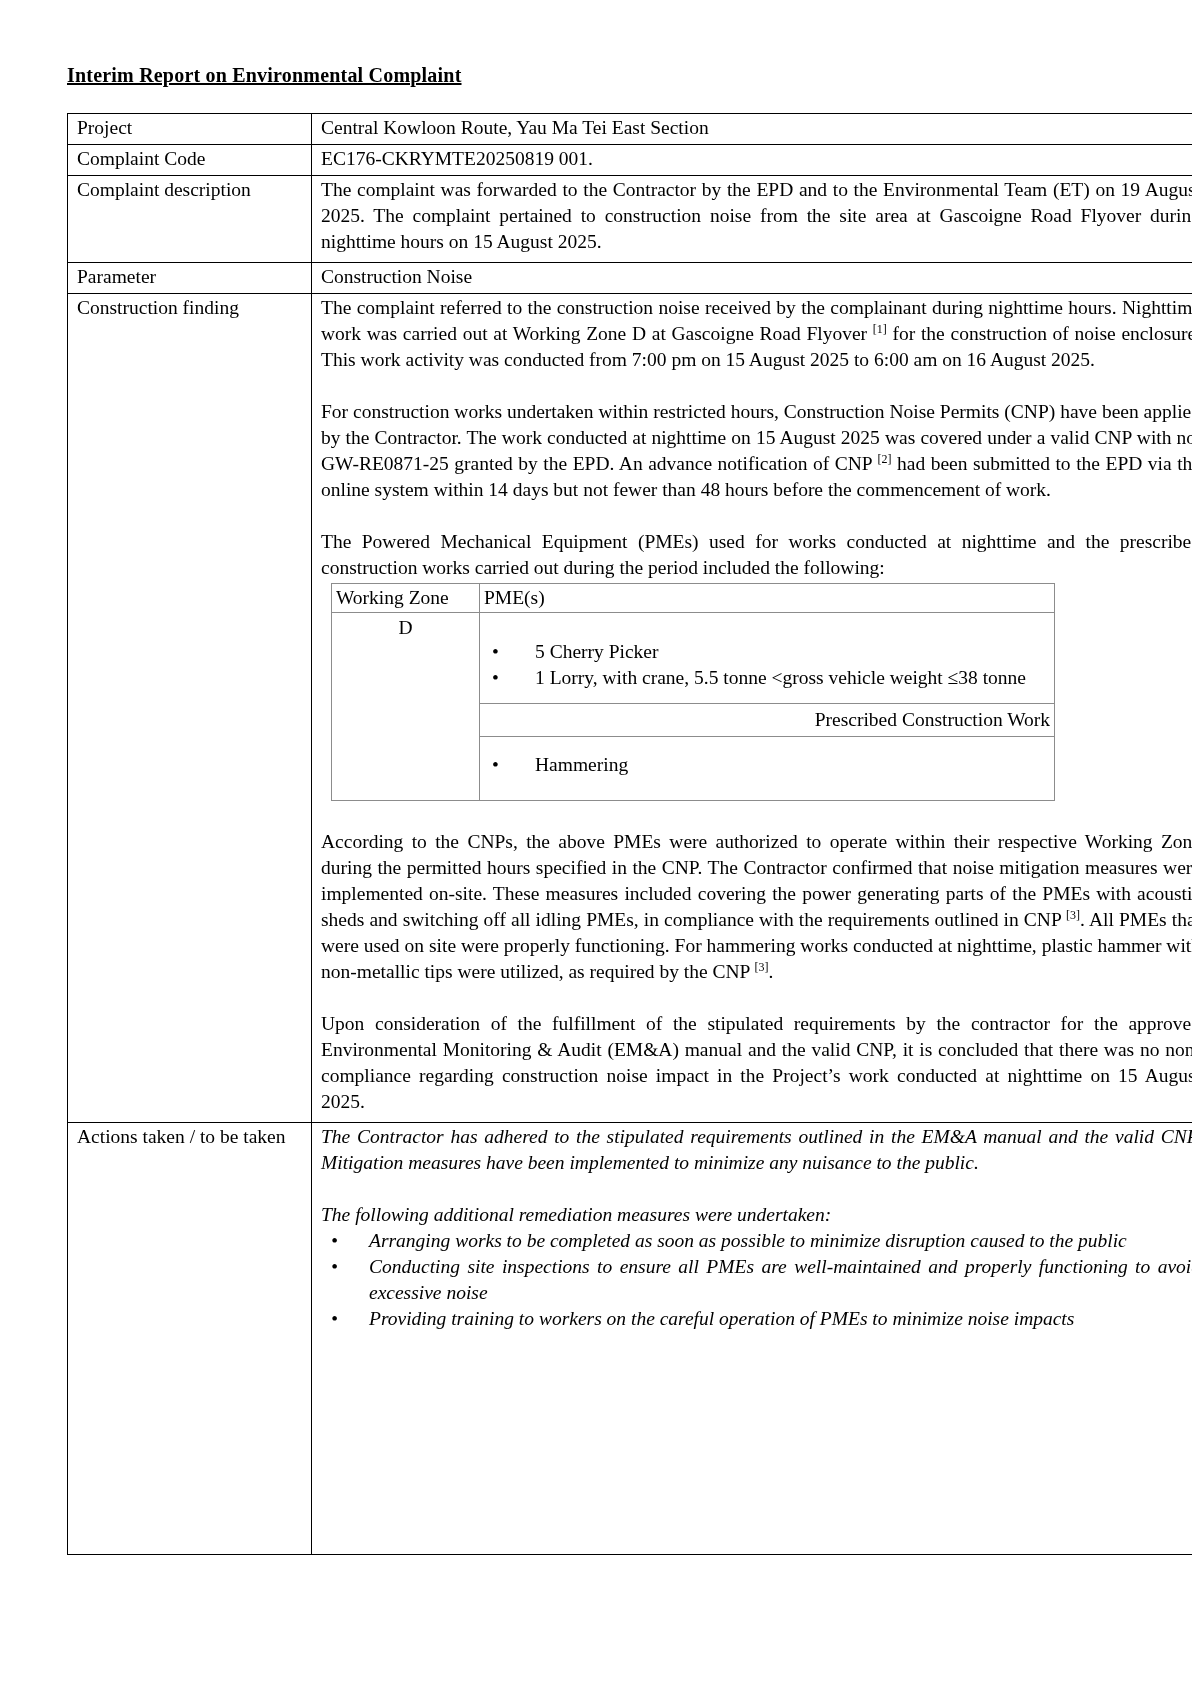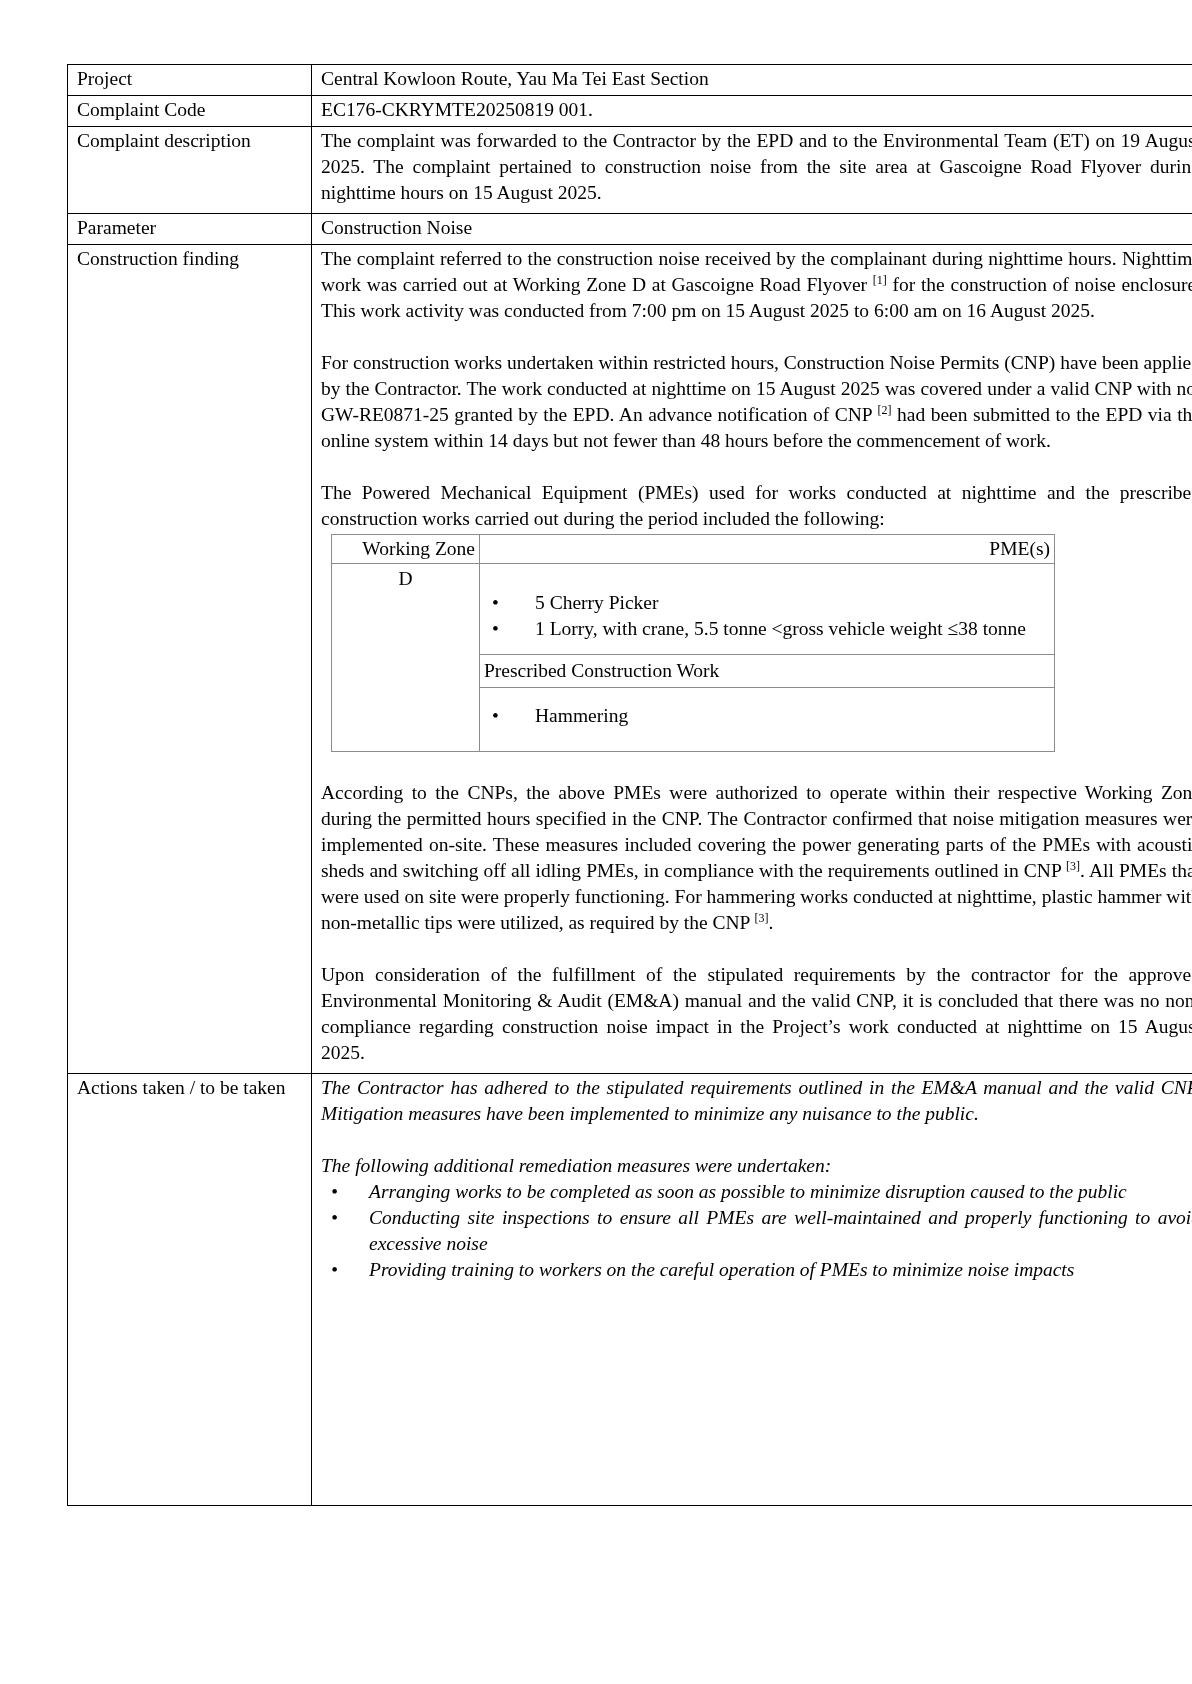--- a/index.html
+++ b/index.html
@@ -82,6 +82,7 @@
 
 <div class="page">
 
+  <h1 class="doc-title">Interim Report on Environmental Complaint</h1>
 
   <table class="report-table">
     <colgroup>

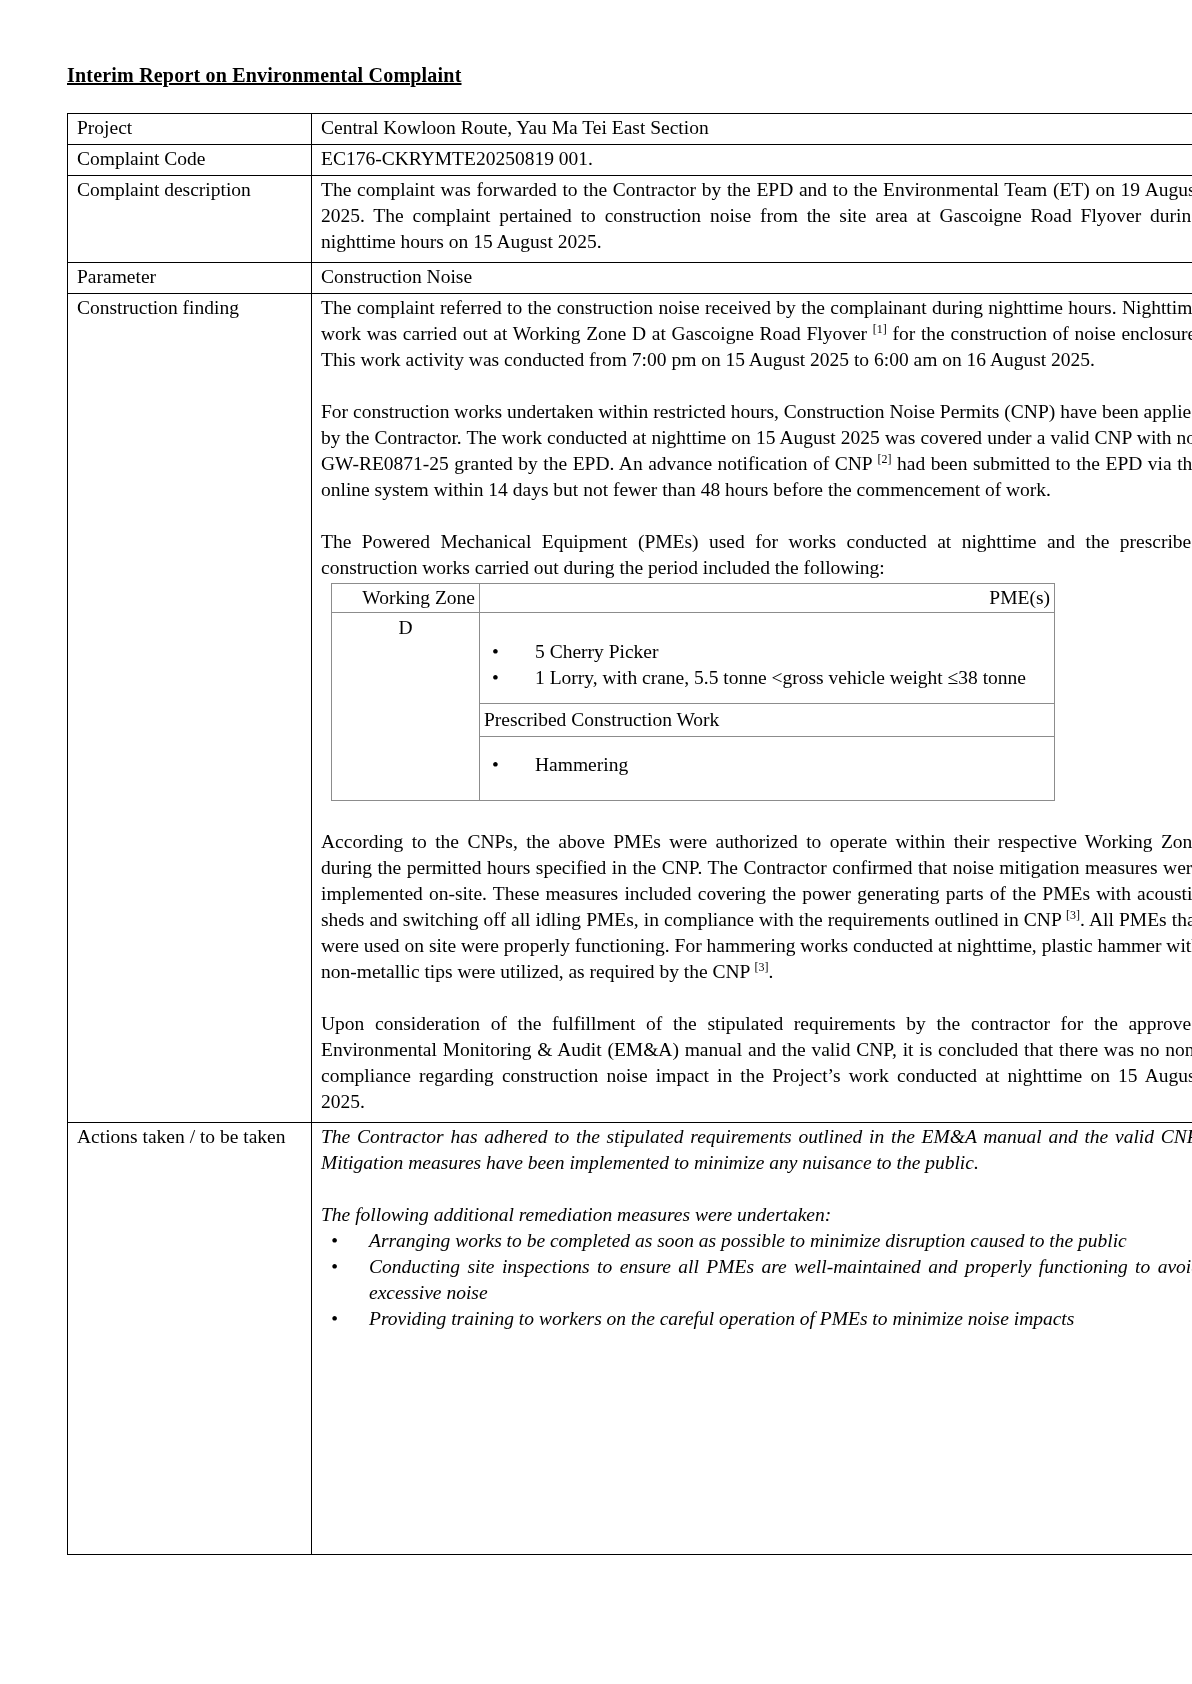--- a/index.html
+++ b/index.html
@@ -58,7 +58,7 @@
     vertical-align: top;
   }
   .pme-col1 { width: 148px; }
-  .pme-h { text-align: right; padding: 1px 4px; }
+  .pme-h { text-align: left; padding: 1px 4px; }
   .pme-zone { text-align: center; padding-top: 2px; }
   .pme-items { padding: 26px 8px 12px 12px; }
   .pme-sub { text-align: left; padding: 3px 4px; }

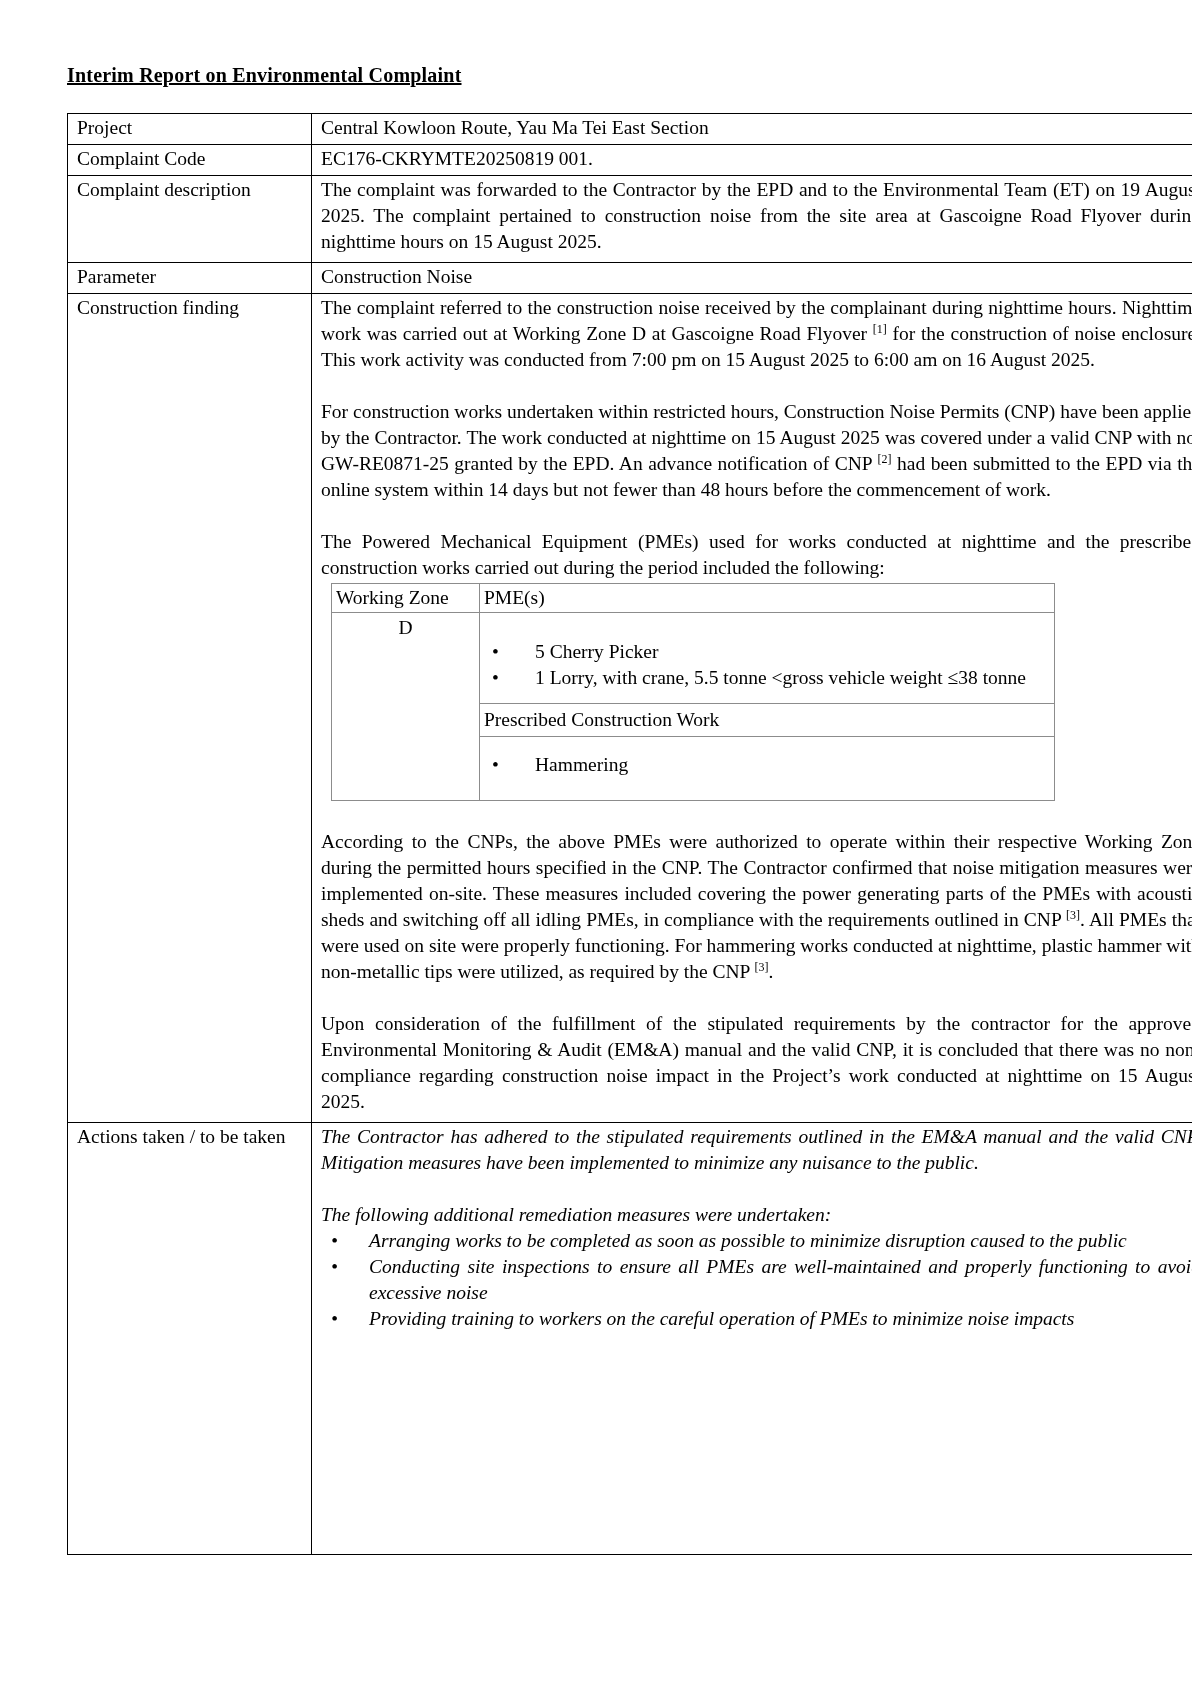--- a/index.html
+++ b/index.html
@@ -61,7 +61,7 @@
   .pme-h { text-align: left; padding: 1px 4px; }
   .pme-zone { text-align: center; padding-top: 2px; }
   .pme-items { padding: 26px 8px 12px 12px; }
-  .pme-sub { text-align: left; padding: 3px 4px; }
+  .pme-sub { text-align: right; padding: 3px 4px; }
   .pme-work { padding: 15px 8px 22px 12px; }
 
   .bullet-row { display: flex; align-items: flex-start; }

